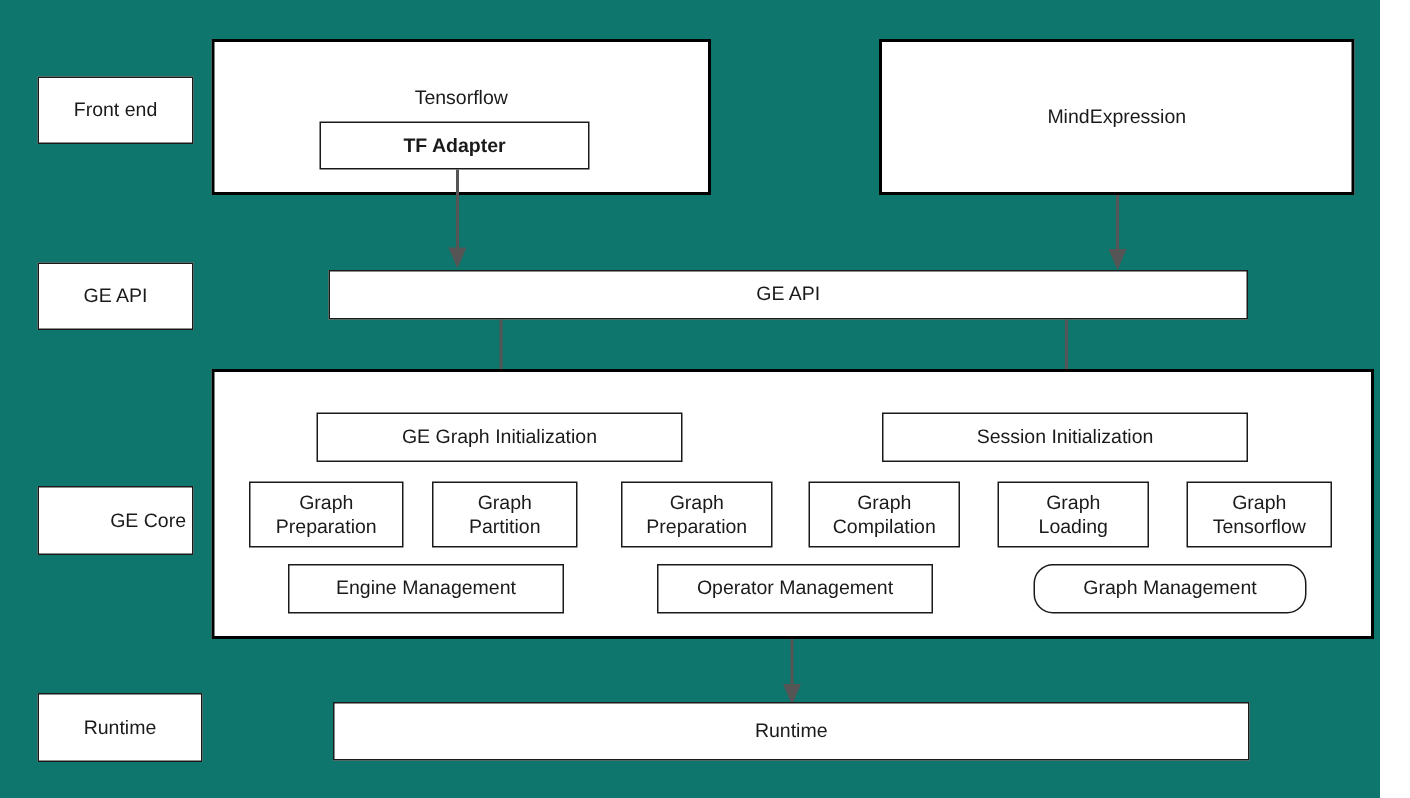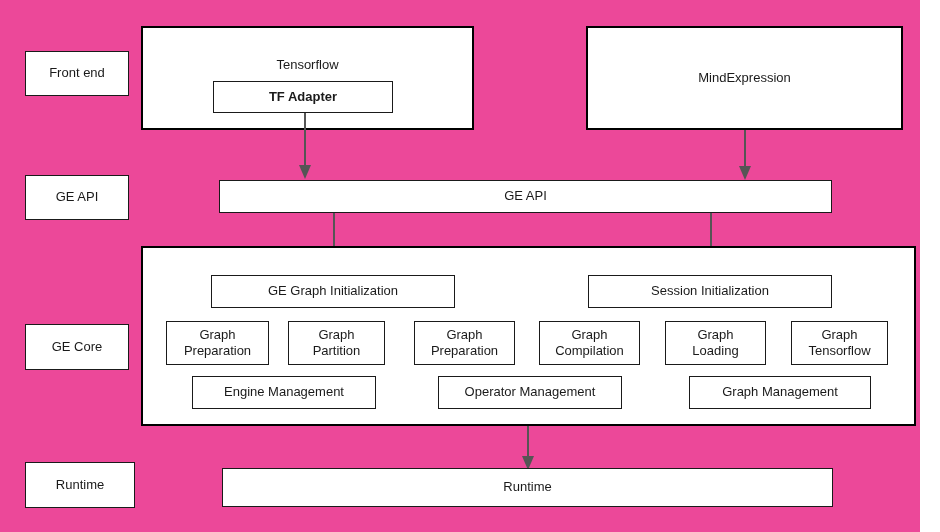--- a/index.html
+++ b/index.html
@@ -14,7 +14,7 @@
     position: relative;
     width: 920px;
     height: 532px;
-    background: #ec4899;
+    background: #0f766e;
     overflow: hidden;
   }
   .box {

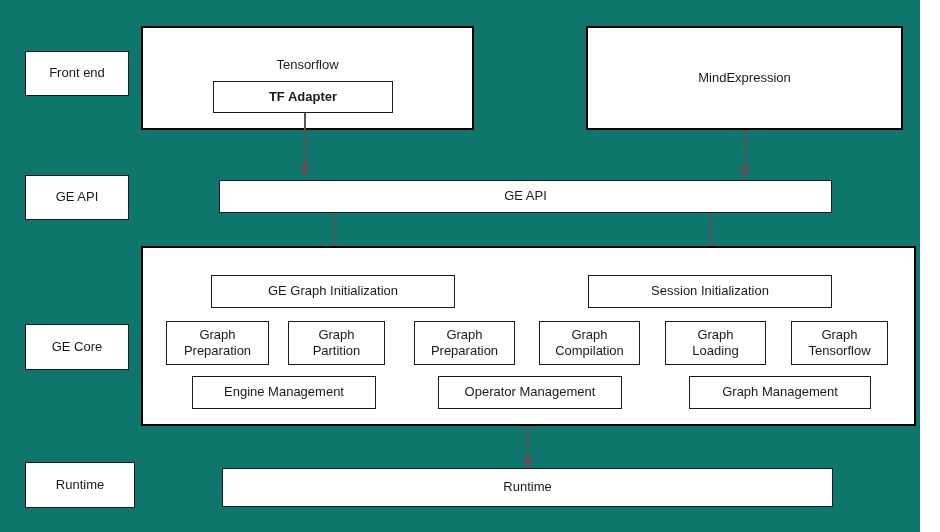--- a/index.html
+++ b/index.html
@@ -60,7 +60,7 @@
   <div class="box label-box" style="left:25px; top:175px; width:104px; height:45px;">
     <span>GE API</span>
   </div>
-  <div class="box label-box" style="left:25px; top:324px; width:104px; height:46px;">
+  <div class="box label-box" style="left:25px; top:324px; width:104px; height:46px;justify-content:flex-end;">
     <span>GE Core</span>
   </div>
   <div class="box label-box" style="left:25px; top:462px; width:110px; height:46px;">

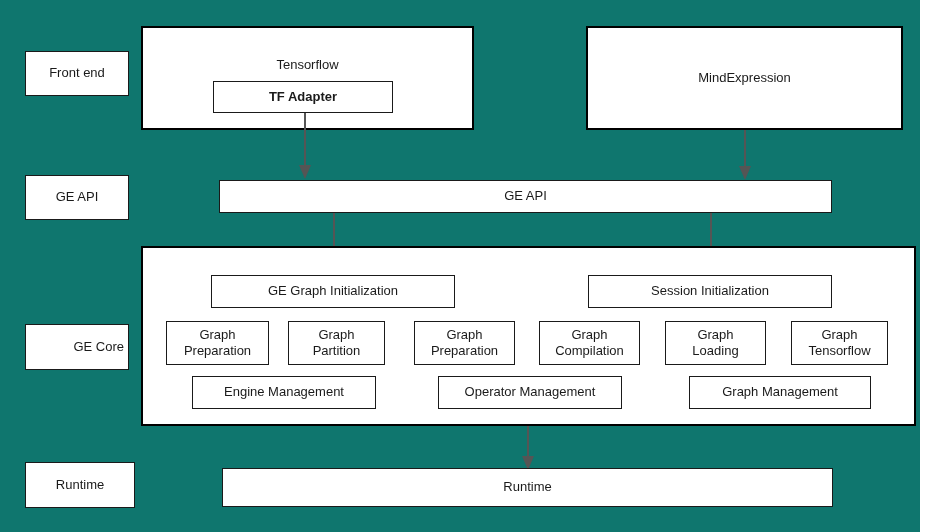--- a/index.html
+++ b/index.html
@@ -163,7 +163,7 @@
   <div class="box" style="left:438px; top:376px; width:184px; height:33px;">
     <span>Operator Management</span>
   </div>
-  <div class="box" style="left:689px; top:376px; width:182px; height:33px;">
+  <div class="box" style="left:689px; top:376px; width:182px; height:33px;border-radius:13px;">
     <span>Graph Management</span>
   </div>
 

